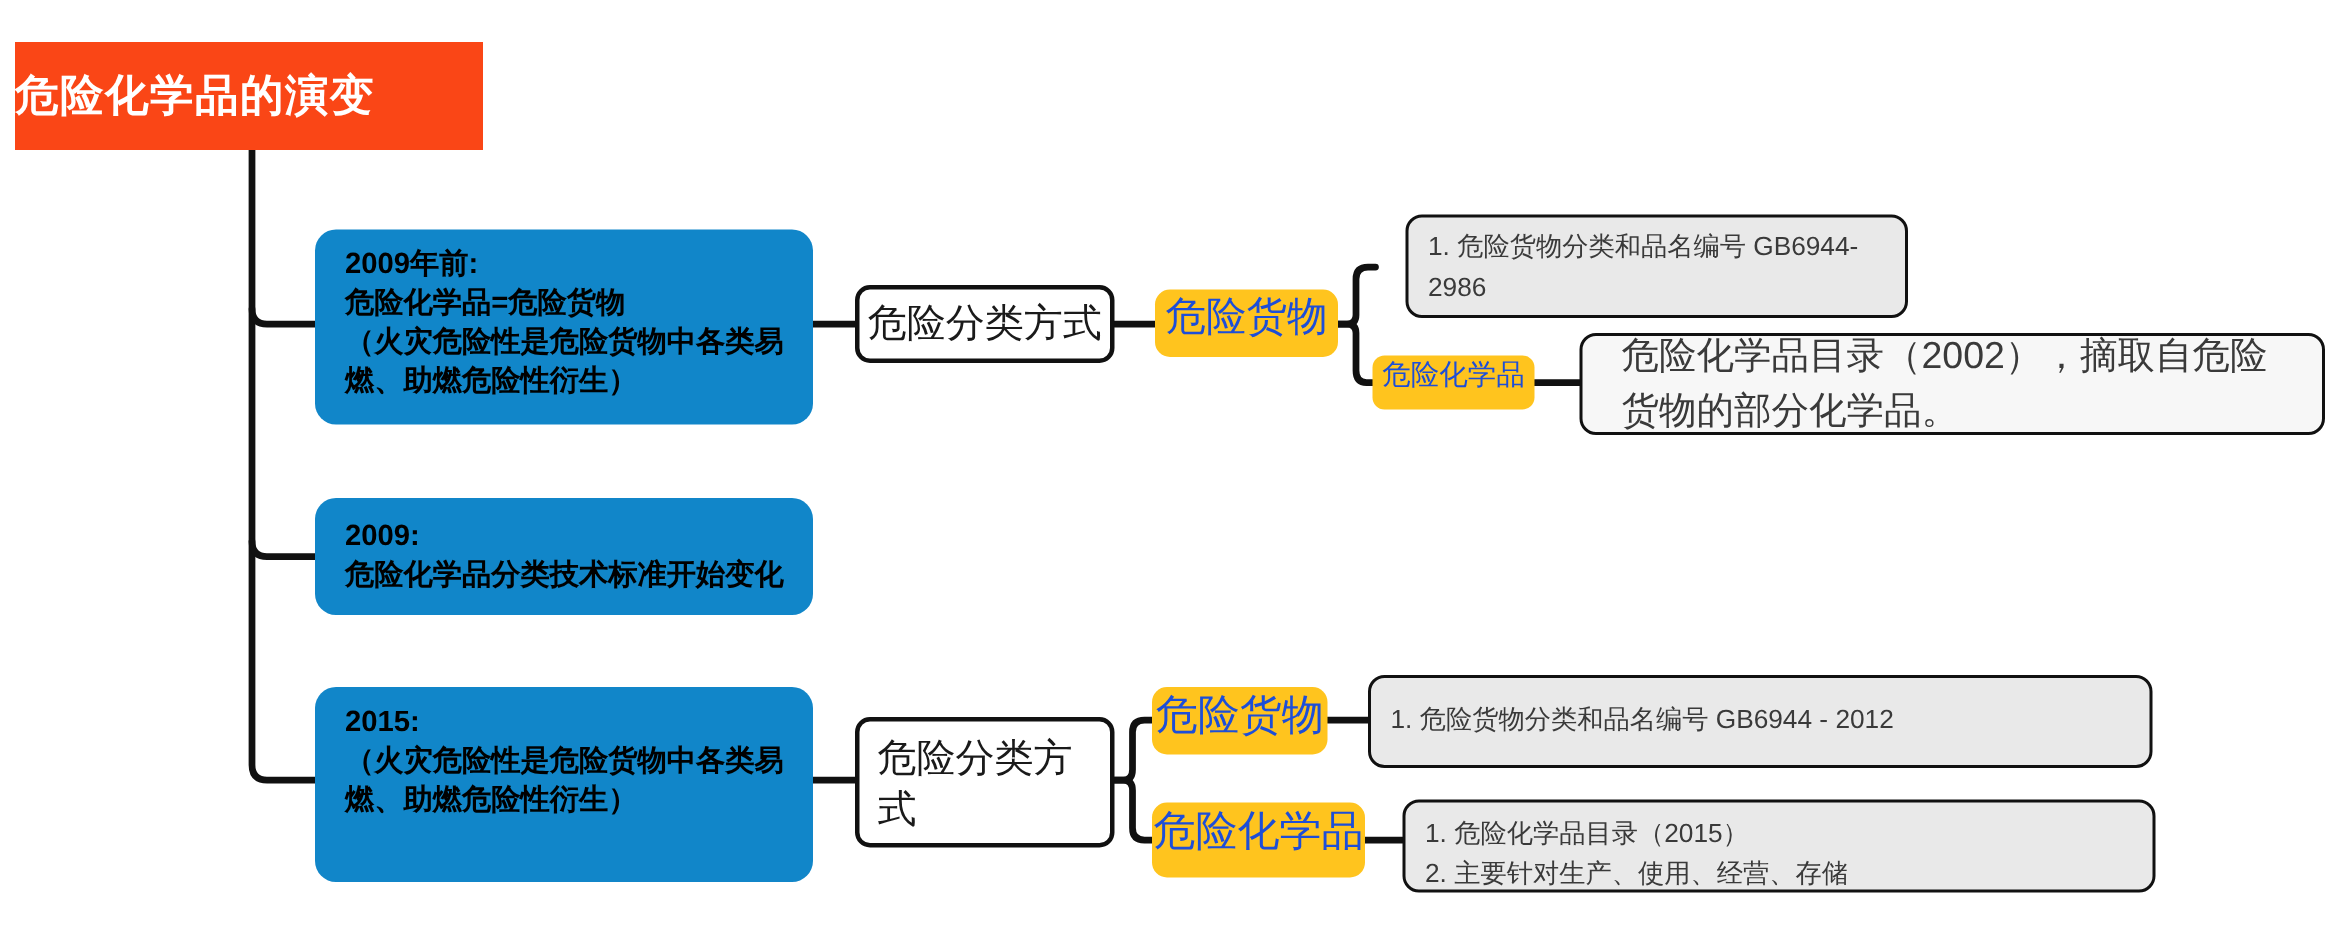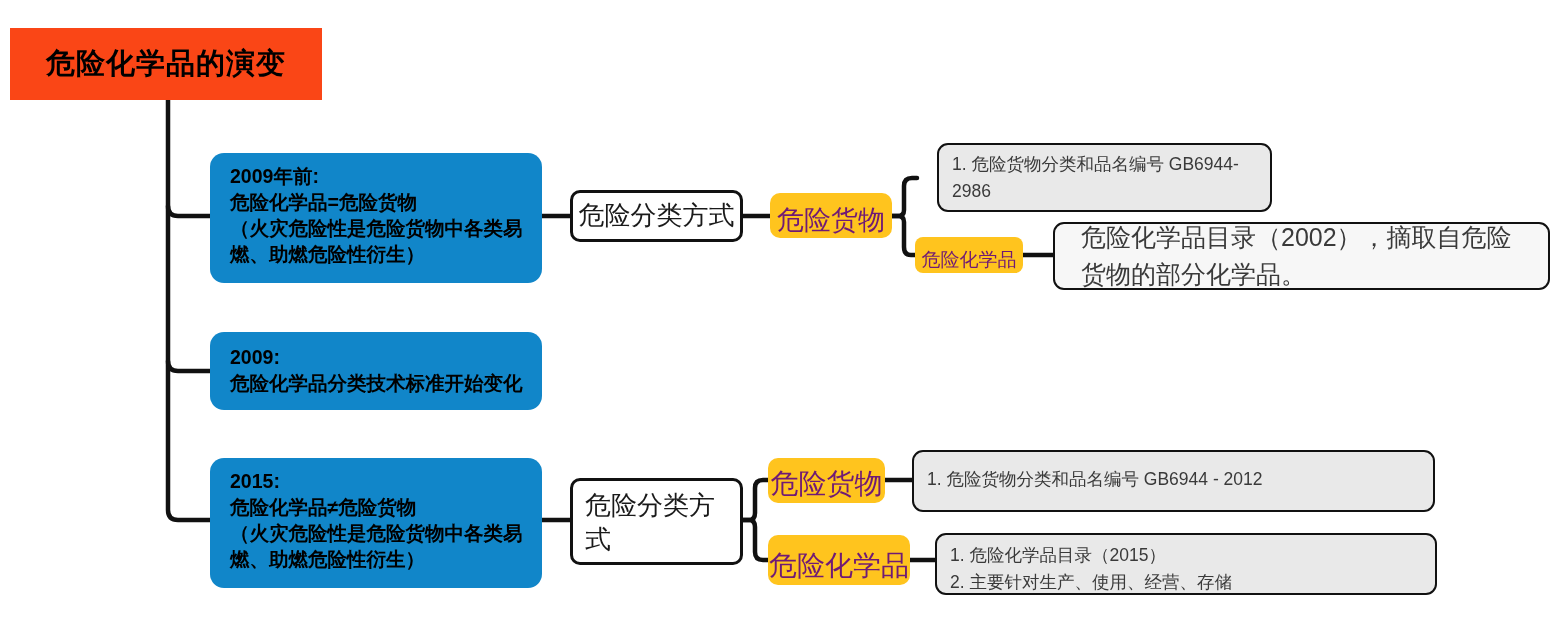--- a/index.html
+++ b/index.html
@@ -28,12 +28,12 @@
 
   .root-node {
     background: var(--root-bg, #FA4616);
-    color: #000000;
+    color: #ffffff;
     font-size: 29px;
     font-weight: bold;
     display: flex;
     align-items: center;
-    justify-content: center;
+    justify-content: flex-start;
     letter-spacing: 1px;
   }
   .blue-node {

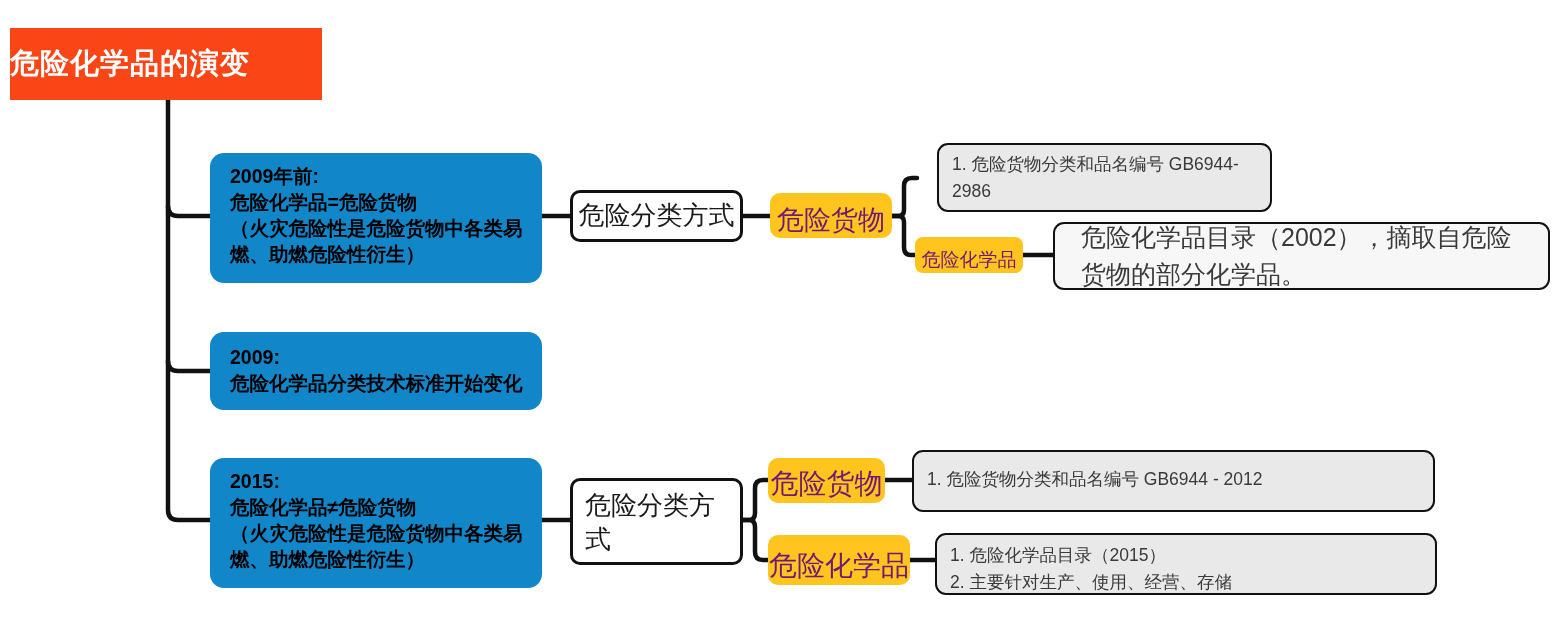--- a/index.html
+++ b/index.html
@@ -58,9 +58,9 @@
   .tag-node {
     background: var(--tag-bg, #FFC41E);
     border-radius: 10px;
-    color: #701a75;
+    color: #1d4ed8;
     display: flex;
-    align-items: flex-end;
+    align-items: flex-start;
     justify-content: center;
   }
   .tag-lg { font-size: 27px; }

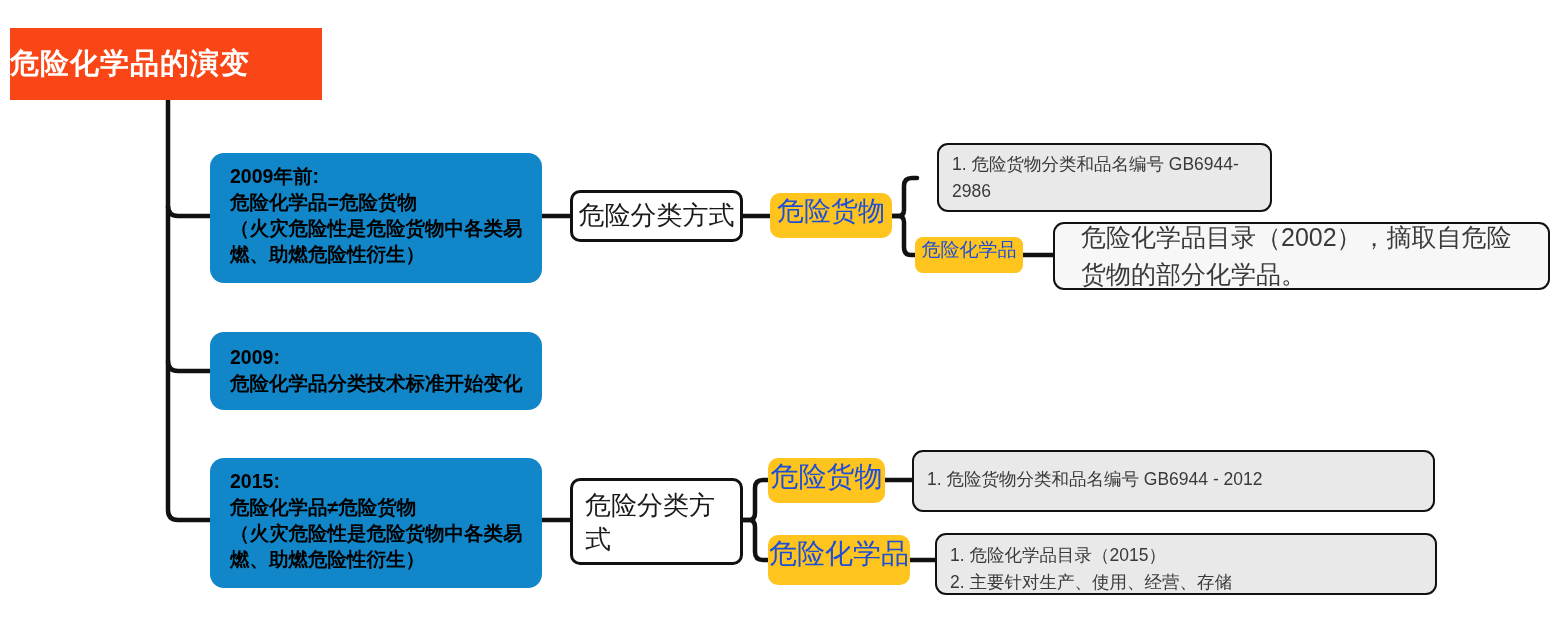--- a/index.html
+++ b/index.html
@@ -118,7 +118,6 @@
 
   <div class="node blue-node" style="left:210px; top:458px; width:332px; height:130px;">
     <div>2015:</div>
-    <div>危险化学品≠危险货物</div>
     <div>（火灾危险性是危险货物中各类易燃、助燃危险性衍生）</div>
   </div>
 

